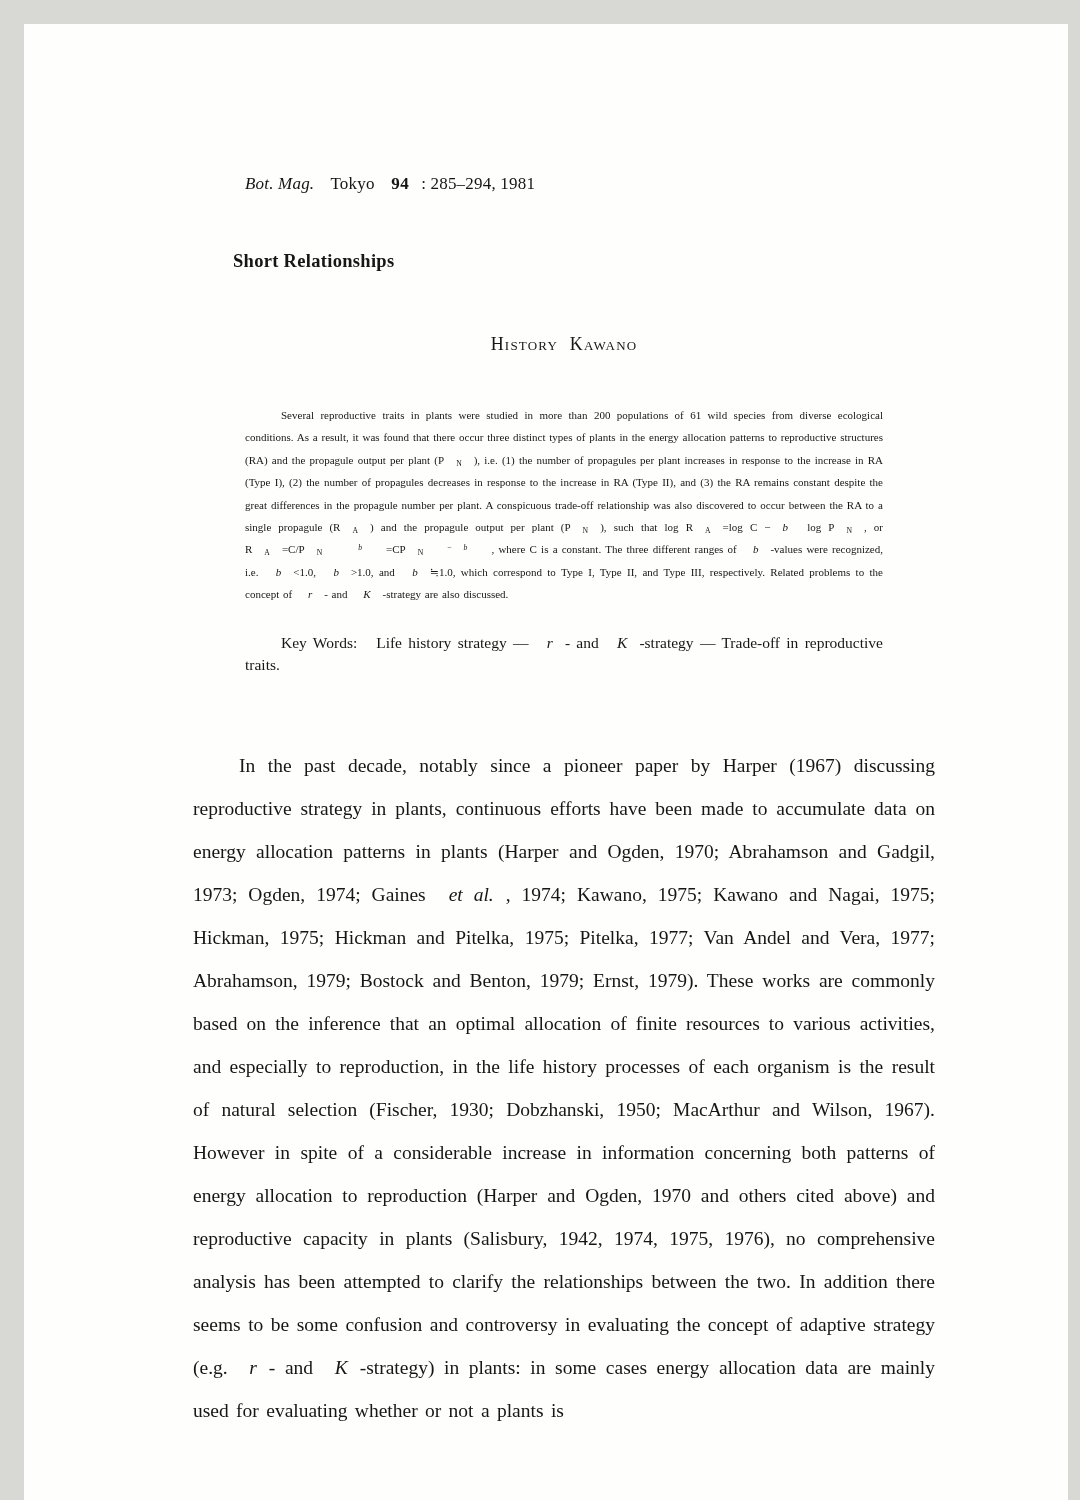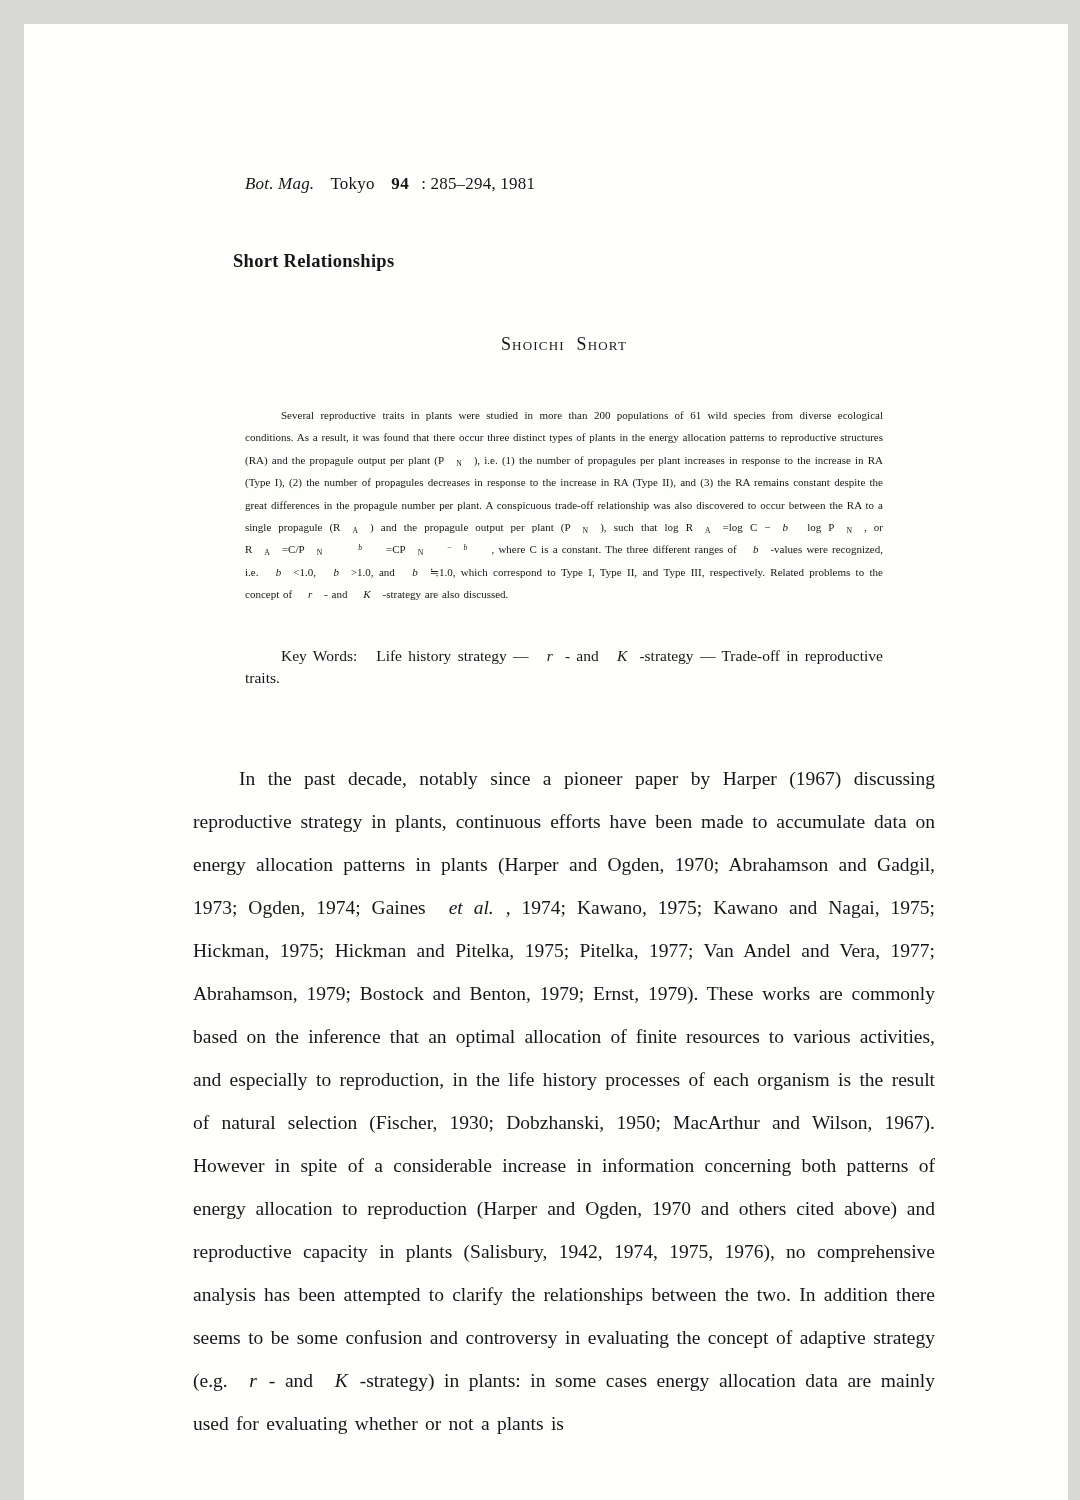--- a/index.html
+++ b/index.html
@@ -93,7 +93,7 @@
     <div class="section-label">Short Relationships</div>
 
 
-    <div class="author">Shoichi Short</div>
+    <div class="author">History Kawano</div>
 
 
     <p class="abstract">Several reproductive traits in plants were studied in more than 200 populations of 61 wild species from diverse ecological conditions.  As a result, it was found that there occur three distinct types of plants in the energy allocation patterns to reproductive structures (RA) and the propagule output per plant (P<sub>N</sub>), i.e. (1) the number of propagules per plant increases in response to the increase in RA (Type I), (2) the number of propagules decreases in response to the increase in RA (Type II), and (3) the RA remains constant despite the great differences in the propagule number per plant.  A conspicuous trade-off relationship was also discovered to occur between the RA to a single propagule (R<sub>A</sub>) and the propagule output per plant (P<sub>N</sub>), such that log R<sub>A</sub>=log C −<i>b</i> log P<sub>N</sub>, or R<sub>A</sub>=C/P<sub>N</sub><sup><i>b</i></sup>=CP<sub>N</sub><sup>−<i>b</i></sup>, where C is a constant.  The three different ranges of <i>b</i>-values were recognized, i.e. <i>b</i>&lt;1.0, <i>b</i>&gt;1.0, and <i>b</i>≒1.0, which correspond to Type I, Type II, and Type III, respectively.  Related problems to the concept of <i>r</i>- and <i>K</i>-strategy are also discussed.</p>

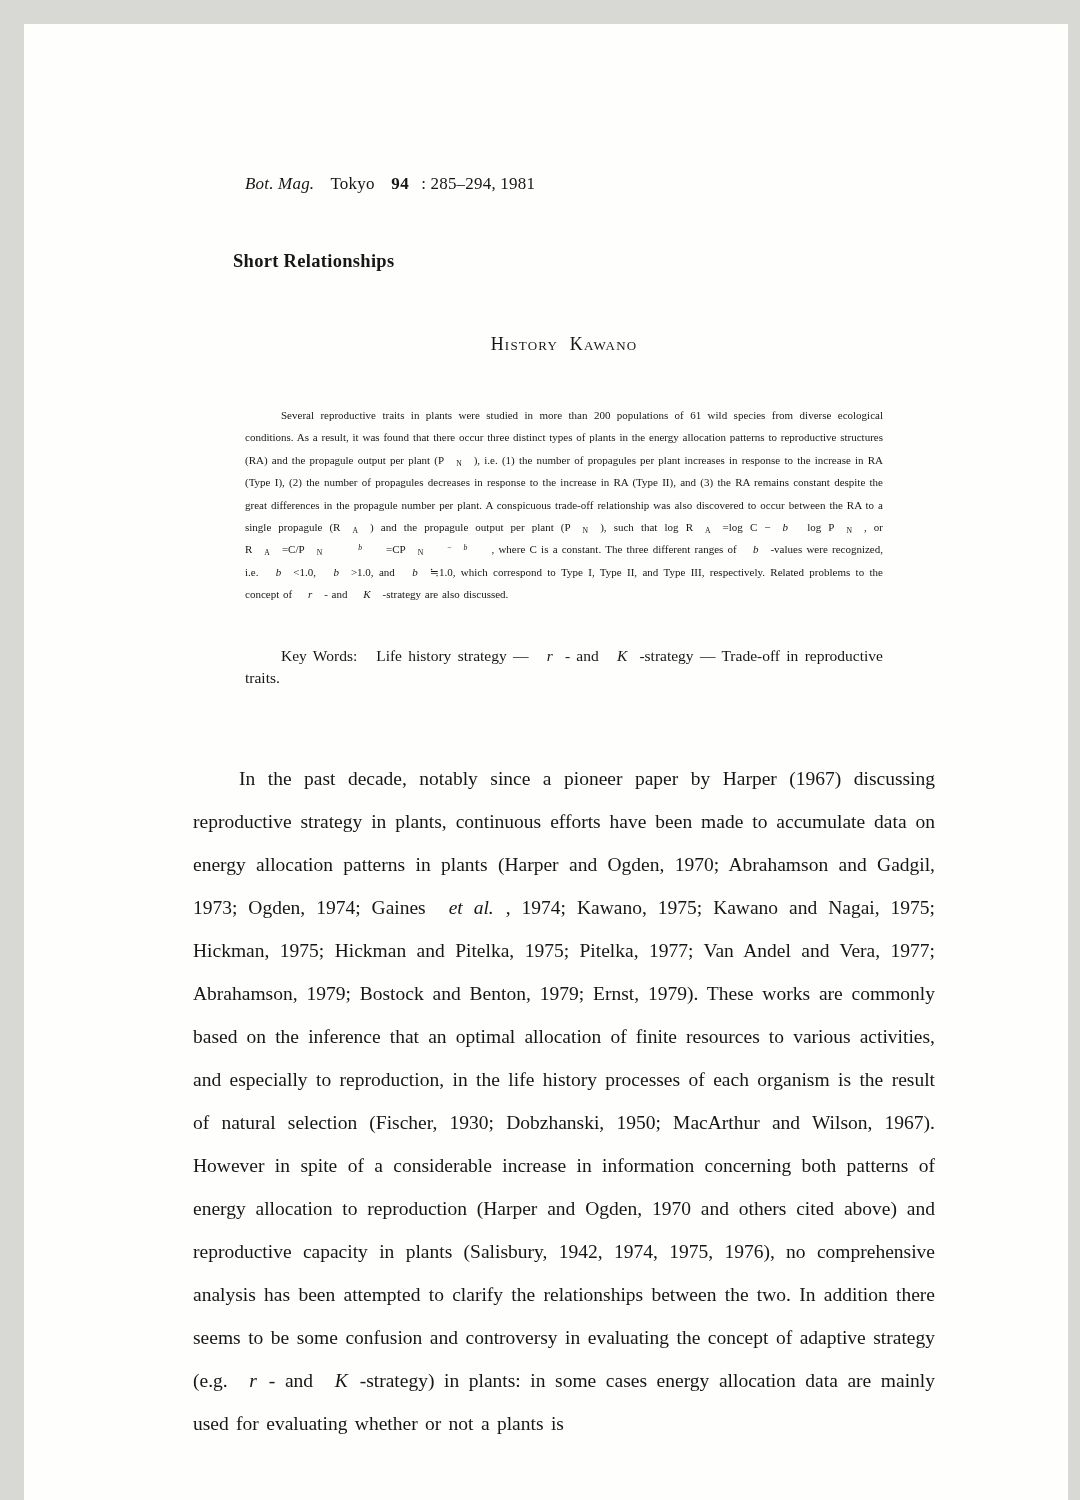--- a/index.html
+++ b/index.html
@@ -64,7 +64,7 @@
     word-spacing: 1px;
   }
   .keywords {
-    margin: 15px 52px 0 52px;
+    margin: 2px 52px 0 52px;
     font-size: 15.5px;
     line-height: 22.4px;
     text-align: justify;

